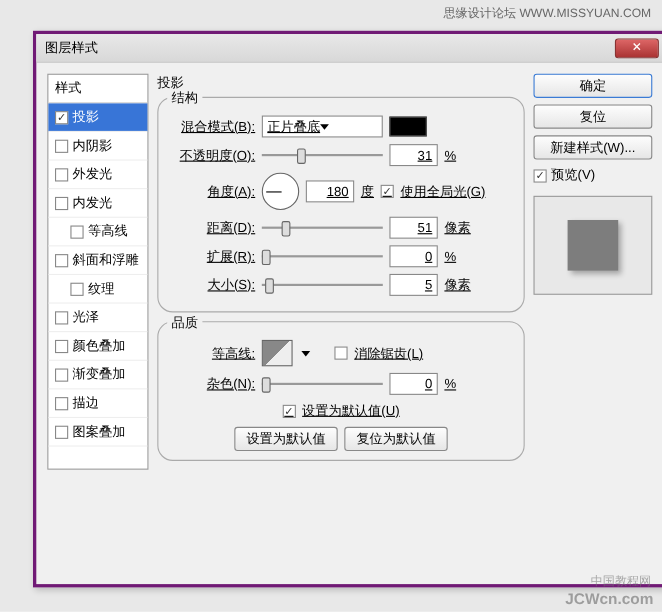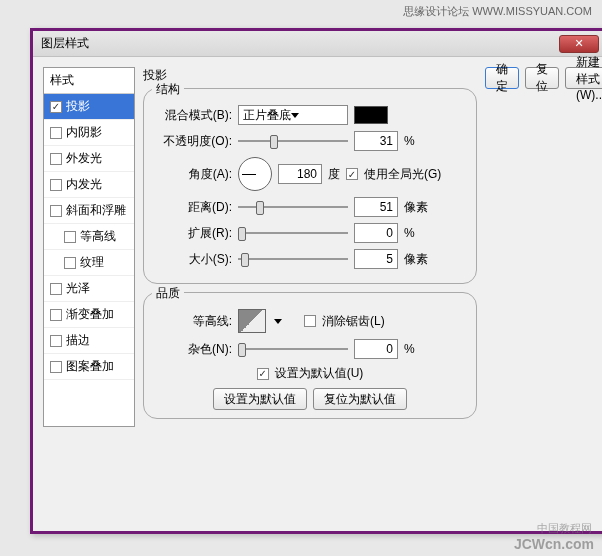--- a/index.html
+++ b/index.html
@@ -34,7 +34,7 @@
   .angle-dial::after { content:""; position:absolute; left:3px; top:16px; width:14px; height:1px; background:#000; }
   .contour-sw { width: 28px; height: 24px; border: 1px solid #666; background: linear-gradient(135deg,#888 0%, #888 50%, #eee 50%,#eee 100%); cursor: pointer; }
   .btn { border: 1px solid #888; background: linear-gradient(#fdfdfd,#e6e6e6); height: 22px; padding: 0 10px; border-radius: 3px; cursor: pointer; display: inline-flex; align-items: center; justify-content: center; }
-  .right { width: 108px; display: flex; flex-direction: row; gap: 6px; align-items: stretch; }
+  .right { width: 108px; display: flex; flex-direction: column; gap: 6px; align-items: stretch; }
   .right .btn { width: 100%; }
   .preview-box { border: 1px solid #999; background: #e8e8e8; height: 90px; display: flex; align-items: center; justify-content: center; margin-top: 4px; }
   .preview-inner { width: 46px; height: 46px; background:#7d7d7d; box-shadow: 3px 3px 5px rgba(0,0,0,0.3); }

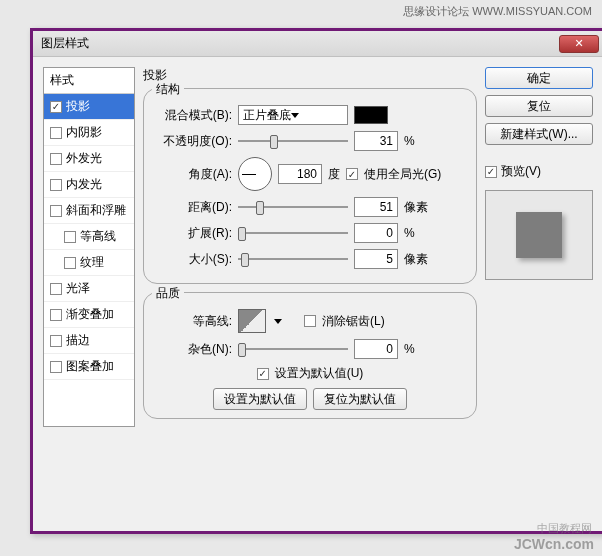--- a/index.html
+++ b/index.html
@@ -20,7 +20,7 @@
   .center { flex: 1; }
   .grp { border: 1px solid #aaa; border-radius: 14px; padding: 10px 8px 8px; position: relative; margin-bottom: 8px; }
   .grp-label { position: absolute; top: -8px; left: 8px; background: #f0f0f0; padding: 0 4px; }
-  .field { display: flex; align-items: center; margin: 6px 0; gap: 6px; }
+  .field { display: flex; align-items: center; margin: 6px 0; gap: 6px; text-decoration: underline; }
   .lab { width: 80px; text-align: right; }
   .select { border: 1px solid #888; background: #fff; height: 20px; width: 110px; display: flex; align-items: center; justify-content: flex-start; padding: 0 2px 0 4px; cursor: pointer; }
   .tri { width: 0; height: 0; border-left: 4px solid transparent; border-right: 4px solid transparent; border-top: 5px solid #000; }

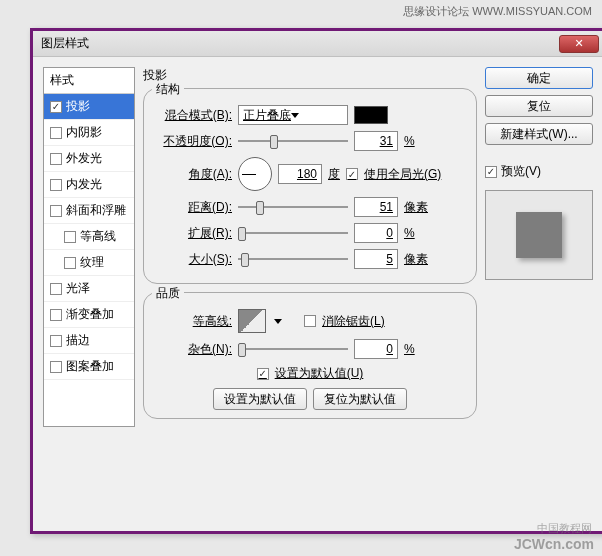--- a/index.html
+++ b/index.html
@@ -204,7 +204,7 @@
         <div class="btn" style="border-color:#3a7bd5">确定</div>
         <div class="btn">复位</div>
         <div class="btn">新建样式(W)...</div>
-        <div style="display:flex;align-items:center;gap:4px;margin-top:12px">
+        <div style="display:flex;align-items:center;gap:4px;margin-top:0">
           <span class="chk on"></span>
           <span>预览(V)</span>
         </div>

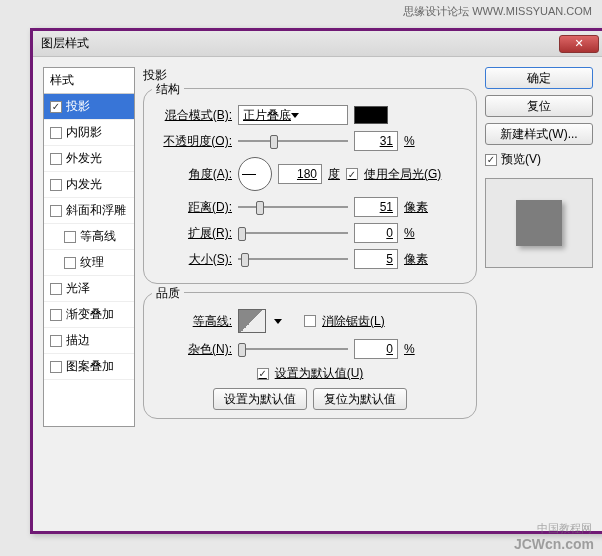--- a/index.html
+++ b/index.html
@@ -76,13 +76,13 @@
           <span class="chk"></span>
           <span>内发光</span>
         </div>
+        <div class="styles-row sub">
+          <span class="chk"></span>
+          <span>等高线</span>
+        </div>
         <div class="styles-row">
           <span class="chk"></span>
           <span>斜面和浮雕</span>
-        </div>
-        <div class="styles-row sub">
-          <span class="chk"></span>
-          <span>等高线</span>
         </div>
         <div class="styles-row sub">
           <span class="chk"></span>

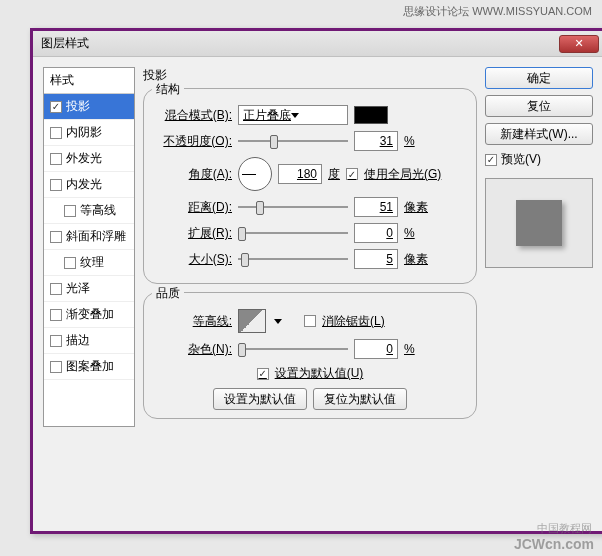--- a/index.html
+++ b/index.html
@@ -94,6 +94,10 @@
         </div>
         <div class="styles-row">
           <span class="chk"></span>
+          <span>颜色叠加</span>
+        </div>
+        <div class="styles-row">
+          <span class="chk"></span>
           <span>渐变叠加</span>
         </div>
         <div class="styles-row">

